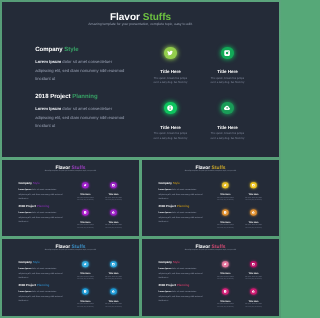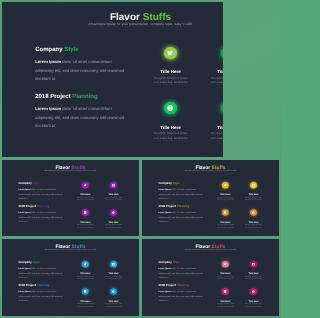--- a/index.html
+++ b/index.html
@@ -9,7 +9,7 @@
   .page{position:absolute;left:0;top:0;width:281px;height:318px;
         background:linear-gradient(150deg,#569c77 0%,#5ca67d 40%,#539a73 100%);}
   .slide{position:absolute;background:#242b38;overflow:hidden;}
-  .s0{left:2px;top:2px;width:221px;height:155px;}
+  .s0{left:2px;top:2px;width:277px;height:155px;}
   .s1{left:2px;top:160px;width:137px;height:76px;}
   .s2{left:142px;top:160px;width:137px;height:76px;}
   .s3{left:2px;top:239px;width:137px;height:77px;}

